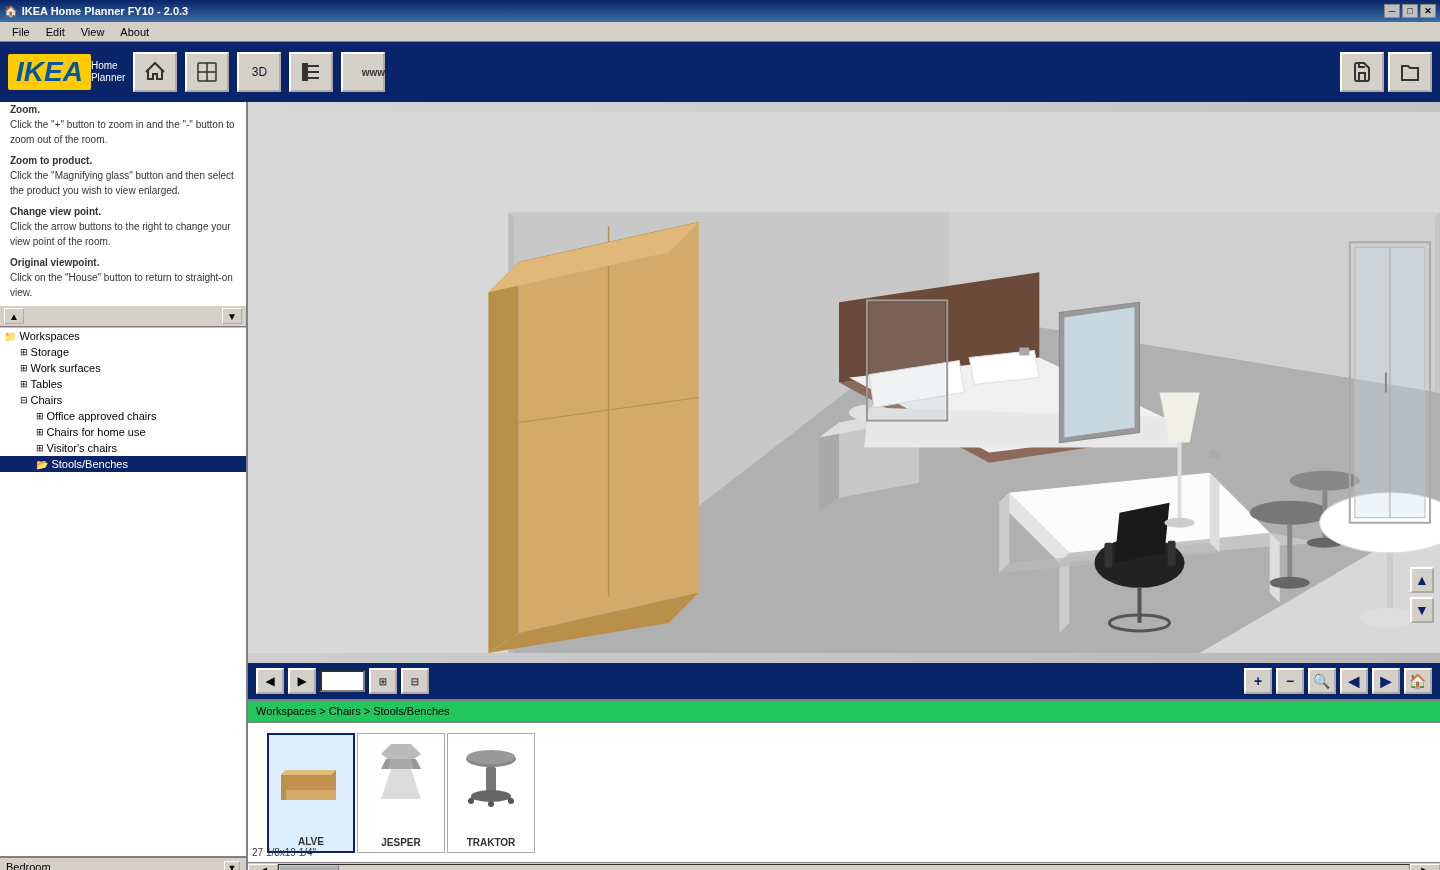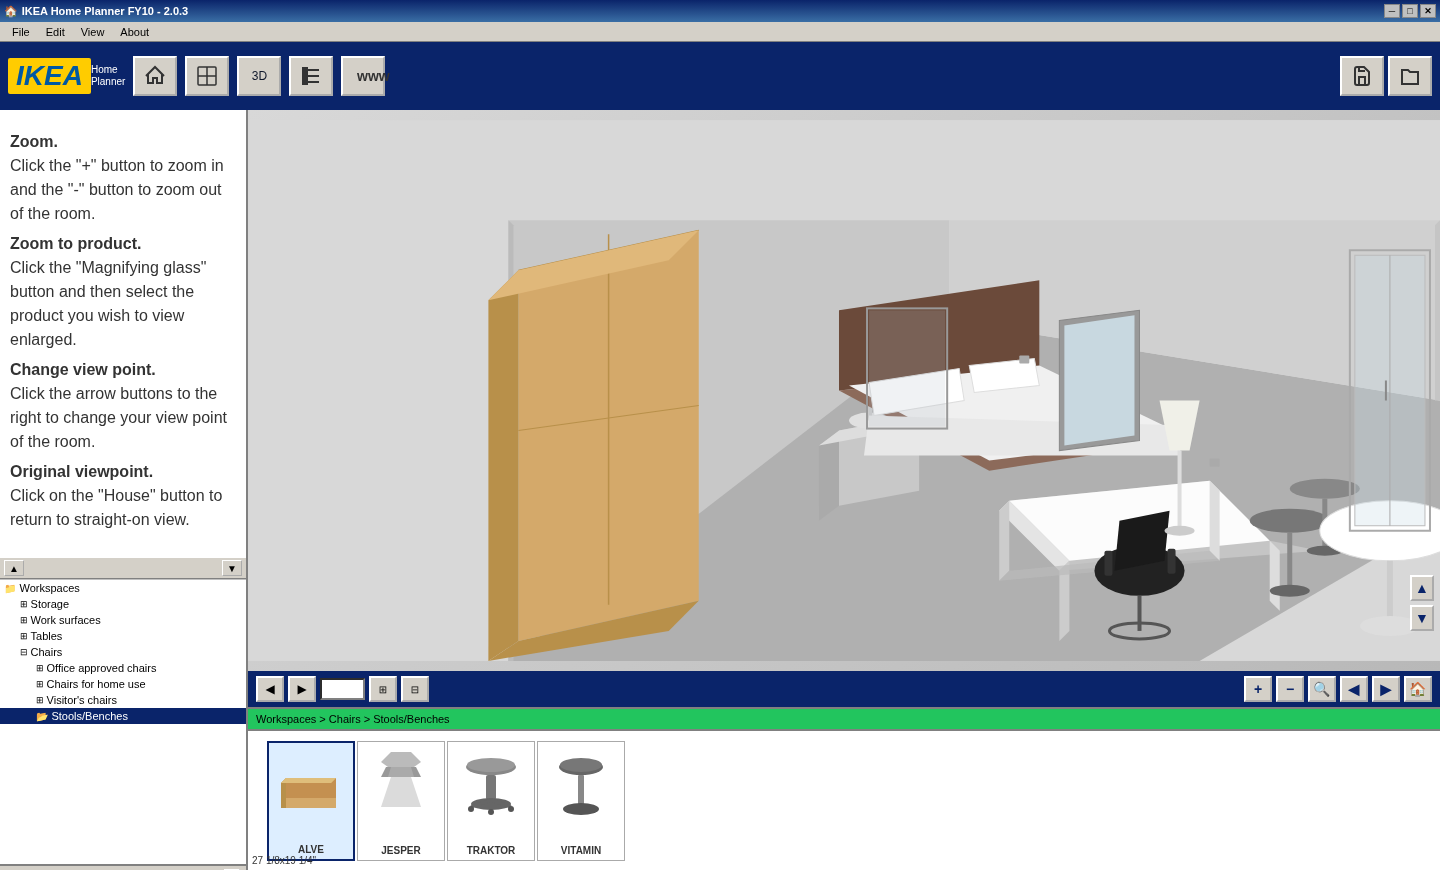--- a/index.html
+++ b/index.html
@@ -47,7 +47,7 @@
     
     #toolbar {
       background: #0a246a;
-      height: 68px;
+      height: 60px;
       display: flex;
       align-items: center;
       padding: 4px 8px;

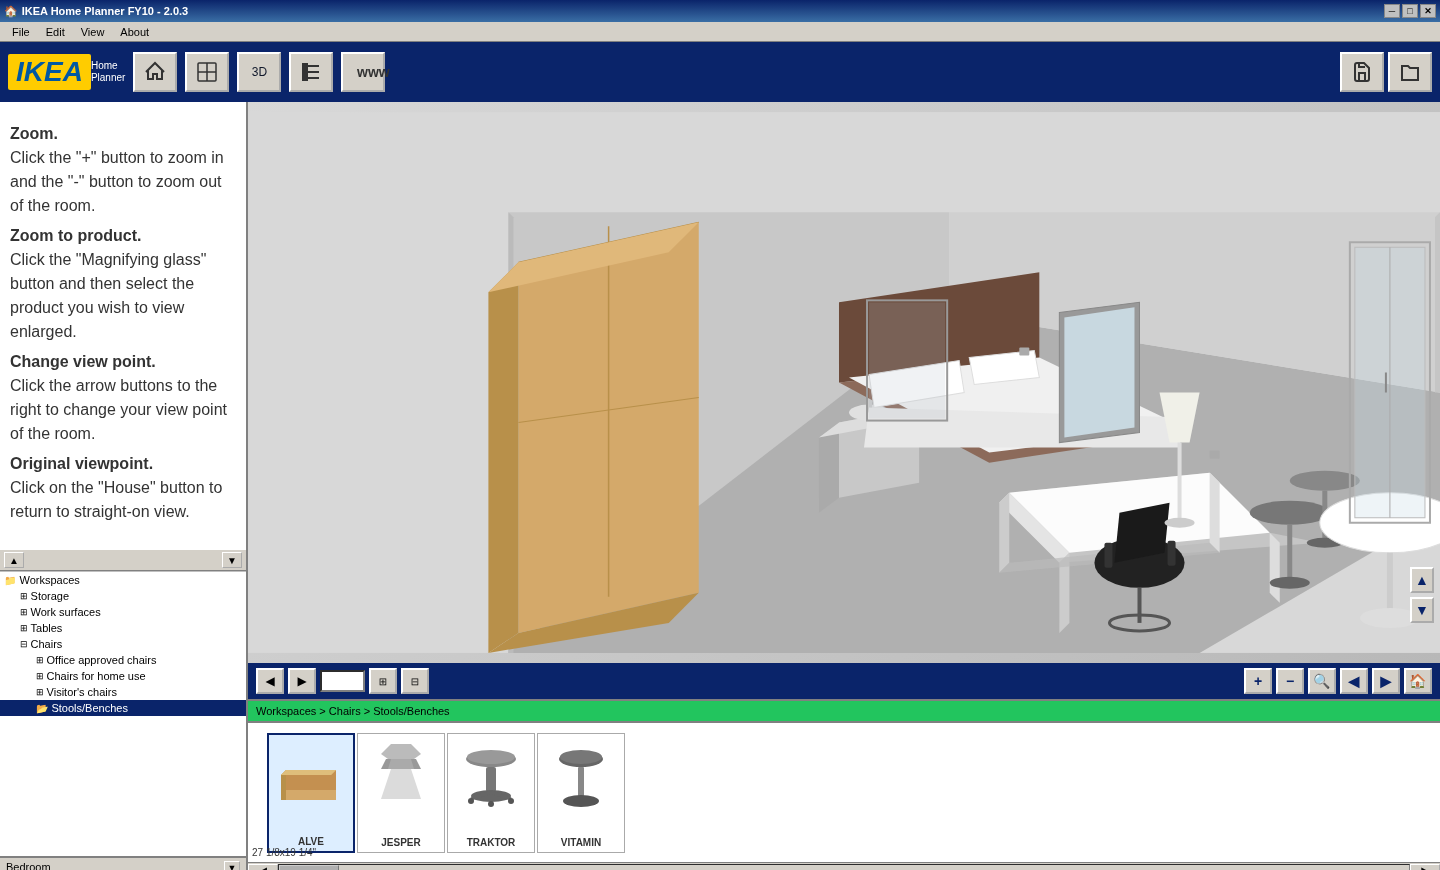--- a/index.html
+++ b/index.html
@@ -356,7 +356,7 @@
         <rect x="4" y="16" width="4" height="4"></rect>
     </svg>
   </div>
-  <div class="toolbar-btn" style="font-size:14px;font-weight:bold;color:#333;padding-left:20px;">www</div>
+  <div class="toolbar-btn" style="font-size:10px;font-weight:bold;color:#333;padding-left:20px;">www</div>
   <div id="toolbar-right">
     <div class="toolbar-btn">
       <svg width="24" height="24" viewBox="0 0 24 24" fill="none" stroke="#333" stroke-width="2">

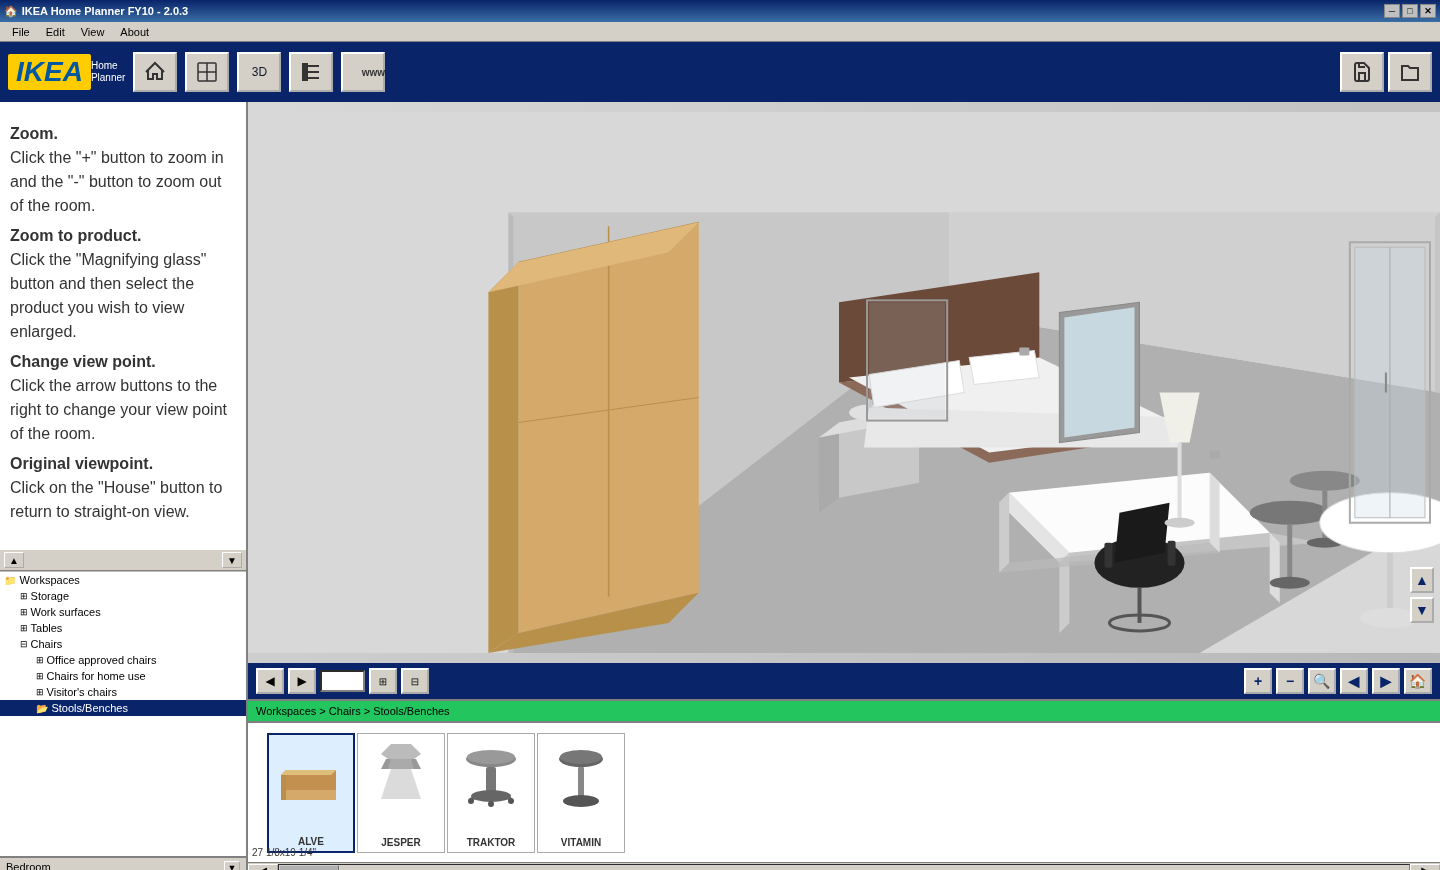--- a/index.html
+++ b/index.html
@@ -97,8 +97,8 @@
       flex-direction: column;
     }
     #help-text {
-      padding: 20px 10px;
-      font-size: 16px;
+      padding: 0 10px;
+      font-size: 10px;
       color: #333;
       line-height: 1.5;
       flex: 0 0 auto;

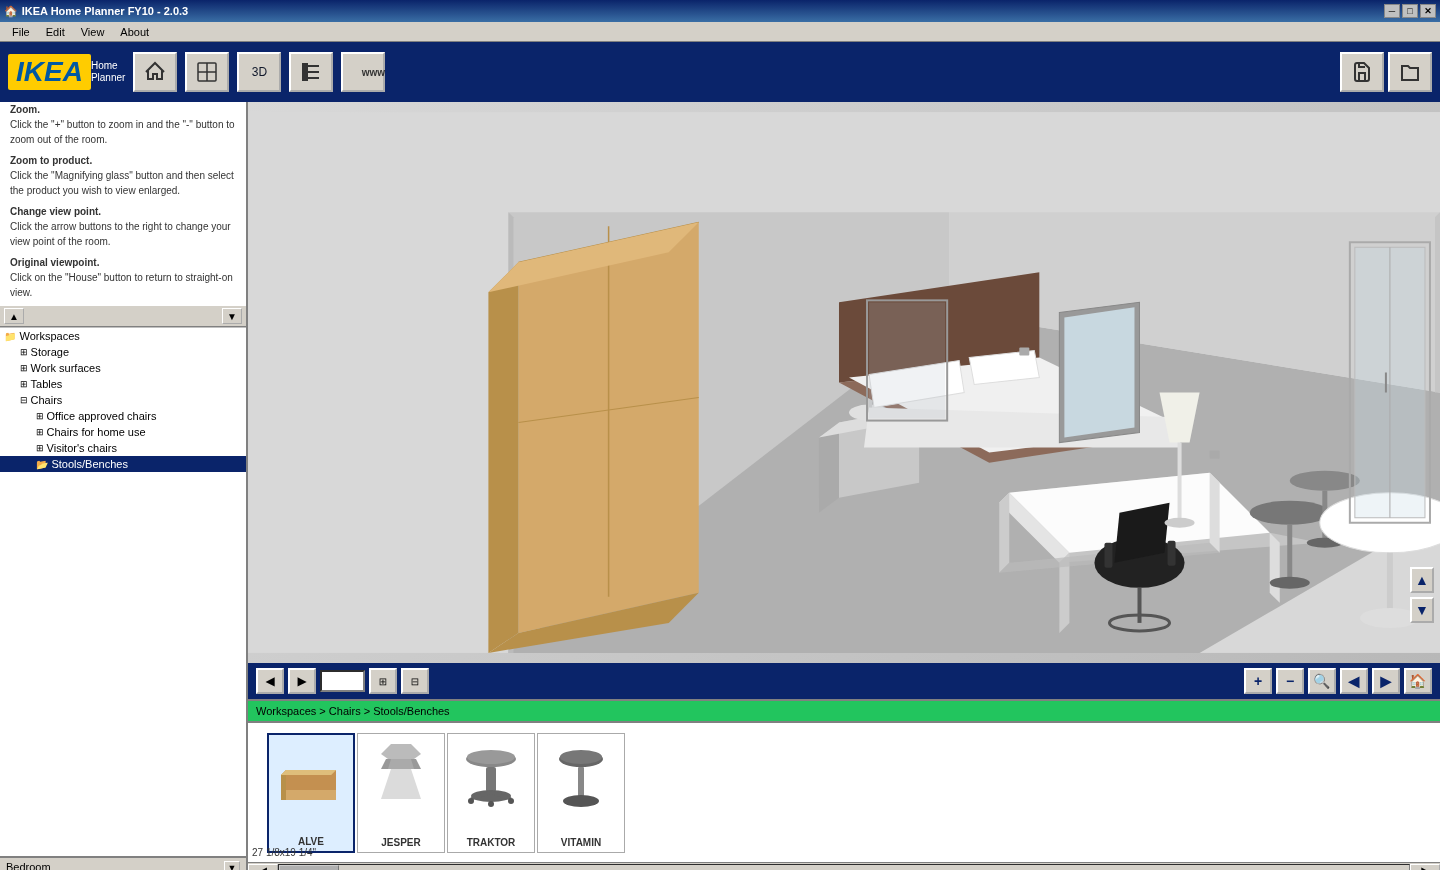--- a/index.html
+++ b/index.html
@@ -665,20 +665,6 @@
         <div class="product-name">TRAKTOR</div>
       </div>
 
-      <div class="product-item">
-        <div class="product-img">
-          <svg viewBox="0 0 70 70" width="70" height="70">
-
-            <ellipse cx="35" cy="20" rx="22" ry="8" fill="#666"></ellipse>
-            <ellipse cx="35" cy="18" rx="21" ry="7" fill="#777"></ellipse>
-
-            <rect x="32" y="28" width="6" height="30" fill="#888" rx="1"></rect>
-
-            <ellipse cx="35" cy="62" rx="18" ry="6" fill="#555"></ellipse>
-          </svg>
-        </div>
-        <div class="product-name">VITAMIN</div>
-      </div>
 
       <div id="product-info">
         <span>27 1/8x19 1/4"</span>

